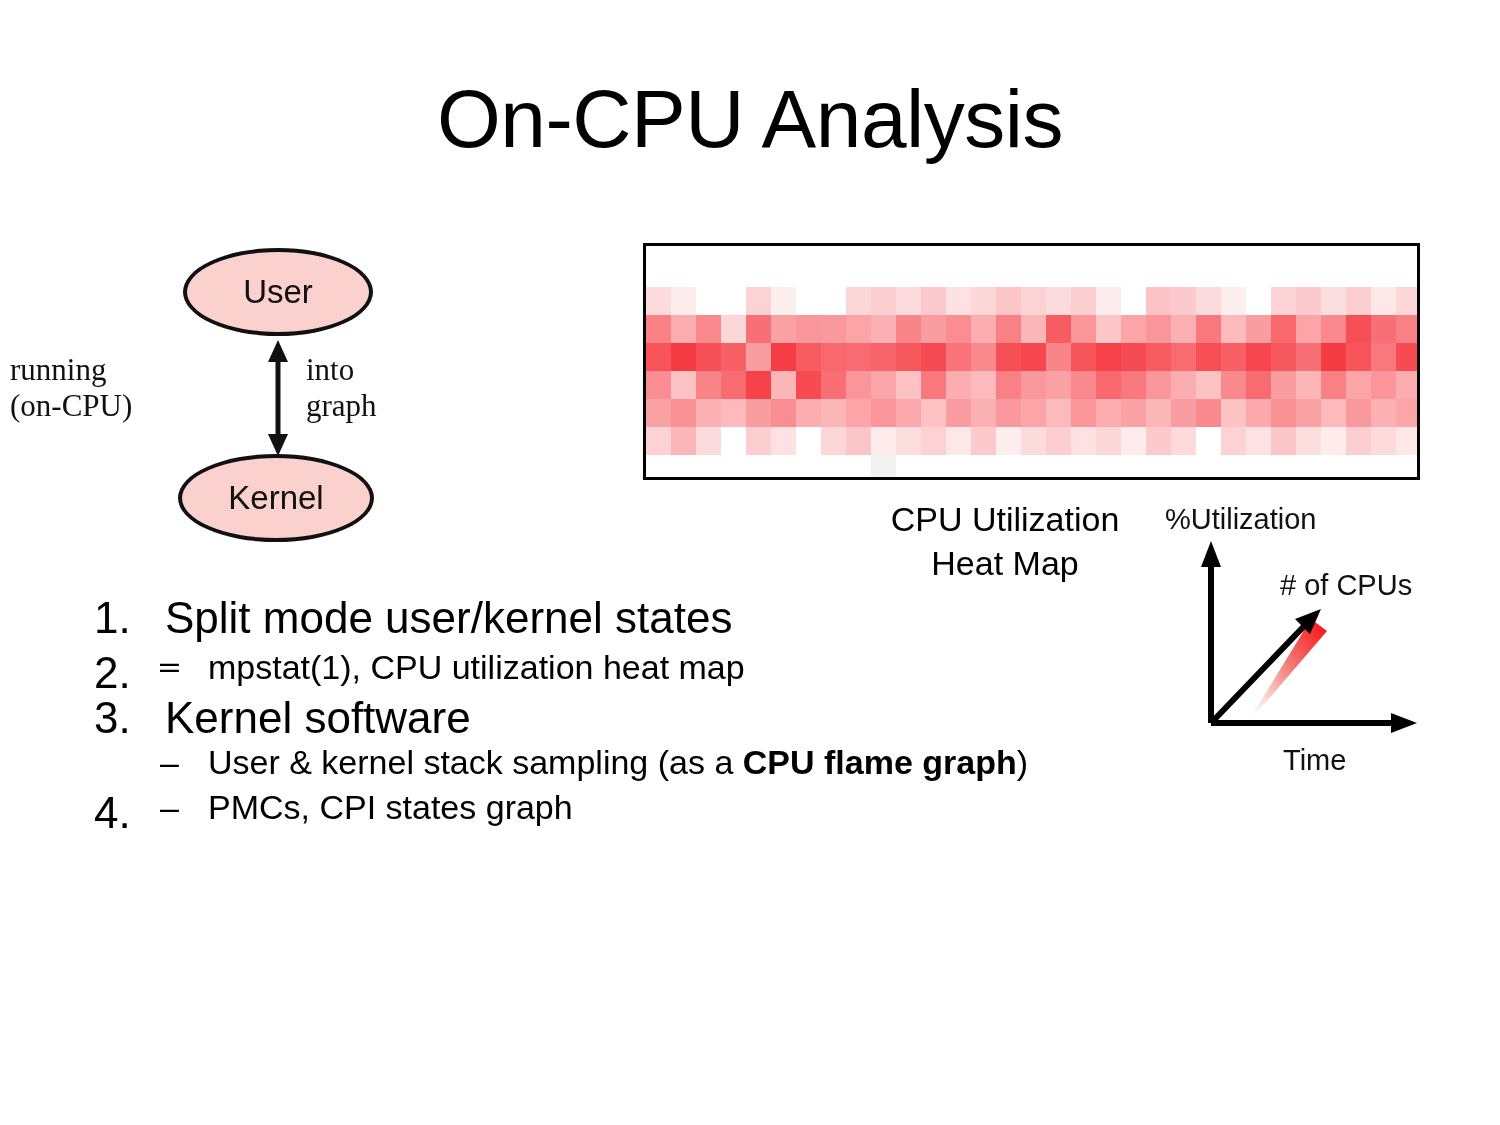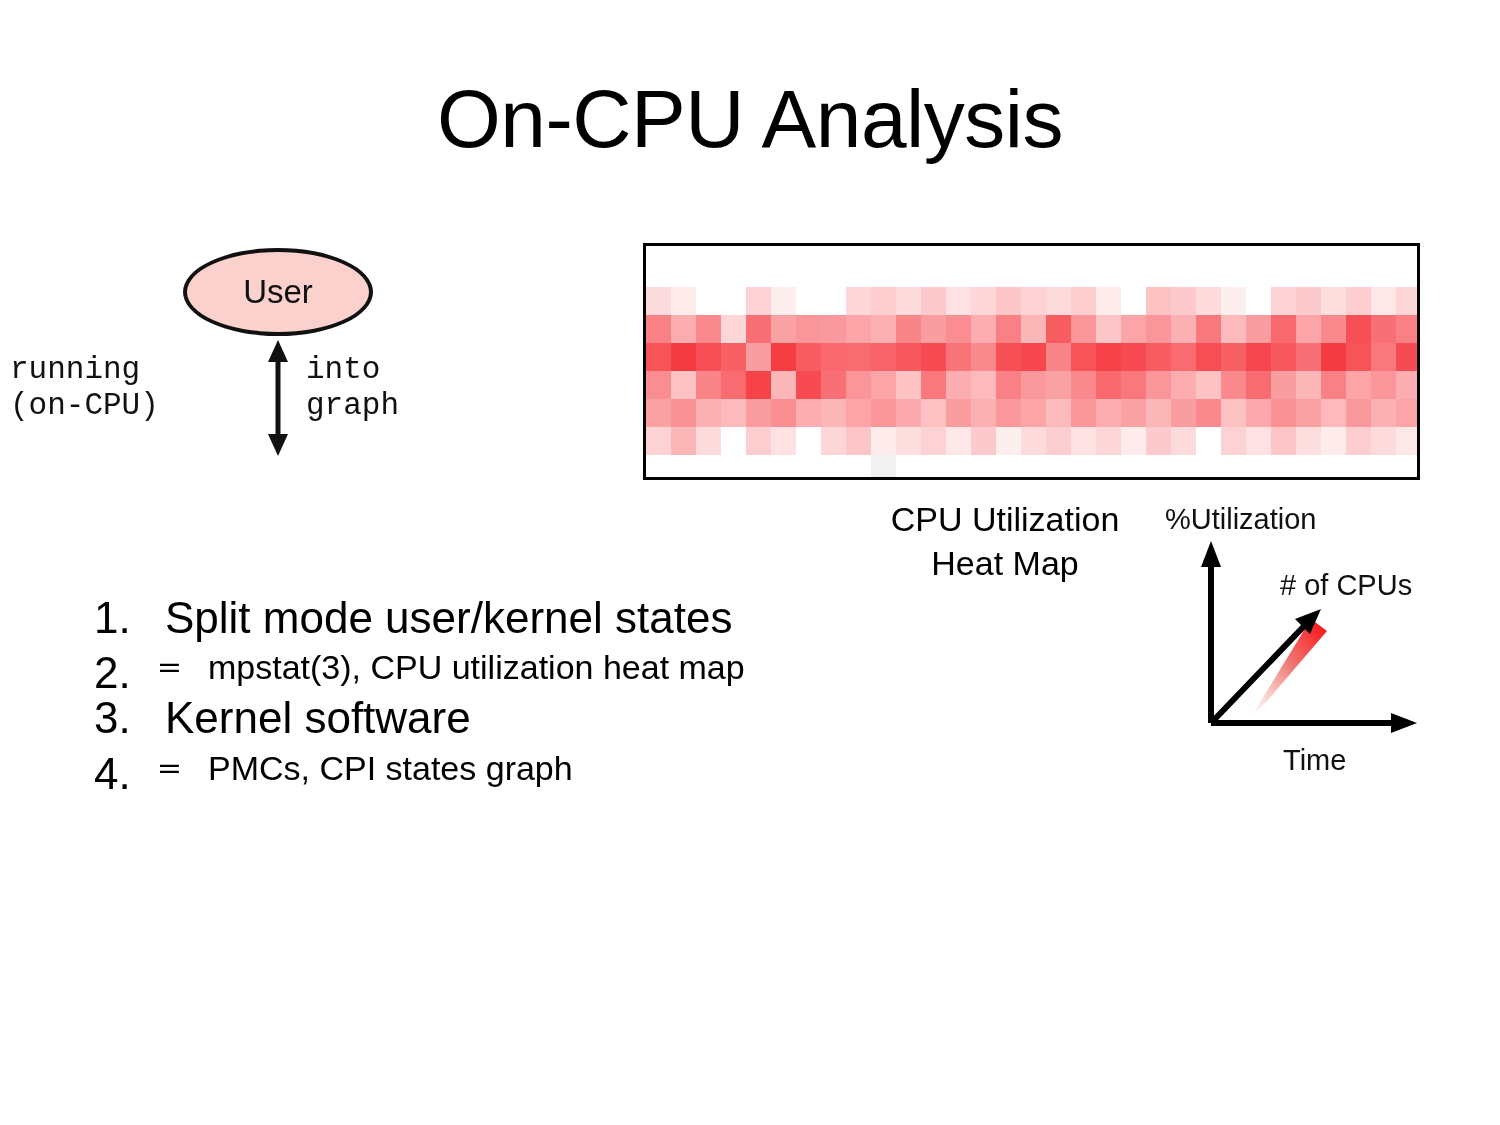--- a/index.html
+++ b/index.html
@@ -74,7 +74,7 @@
   }
   .diagram-label {
     position: absolute;
-    font-family: Liberation Mono, monospace;
+    font-family: Liberation Serif, serif;
     font-size: 31px;
     line-height: 1.16;
     color: #111111;

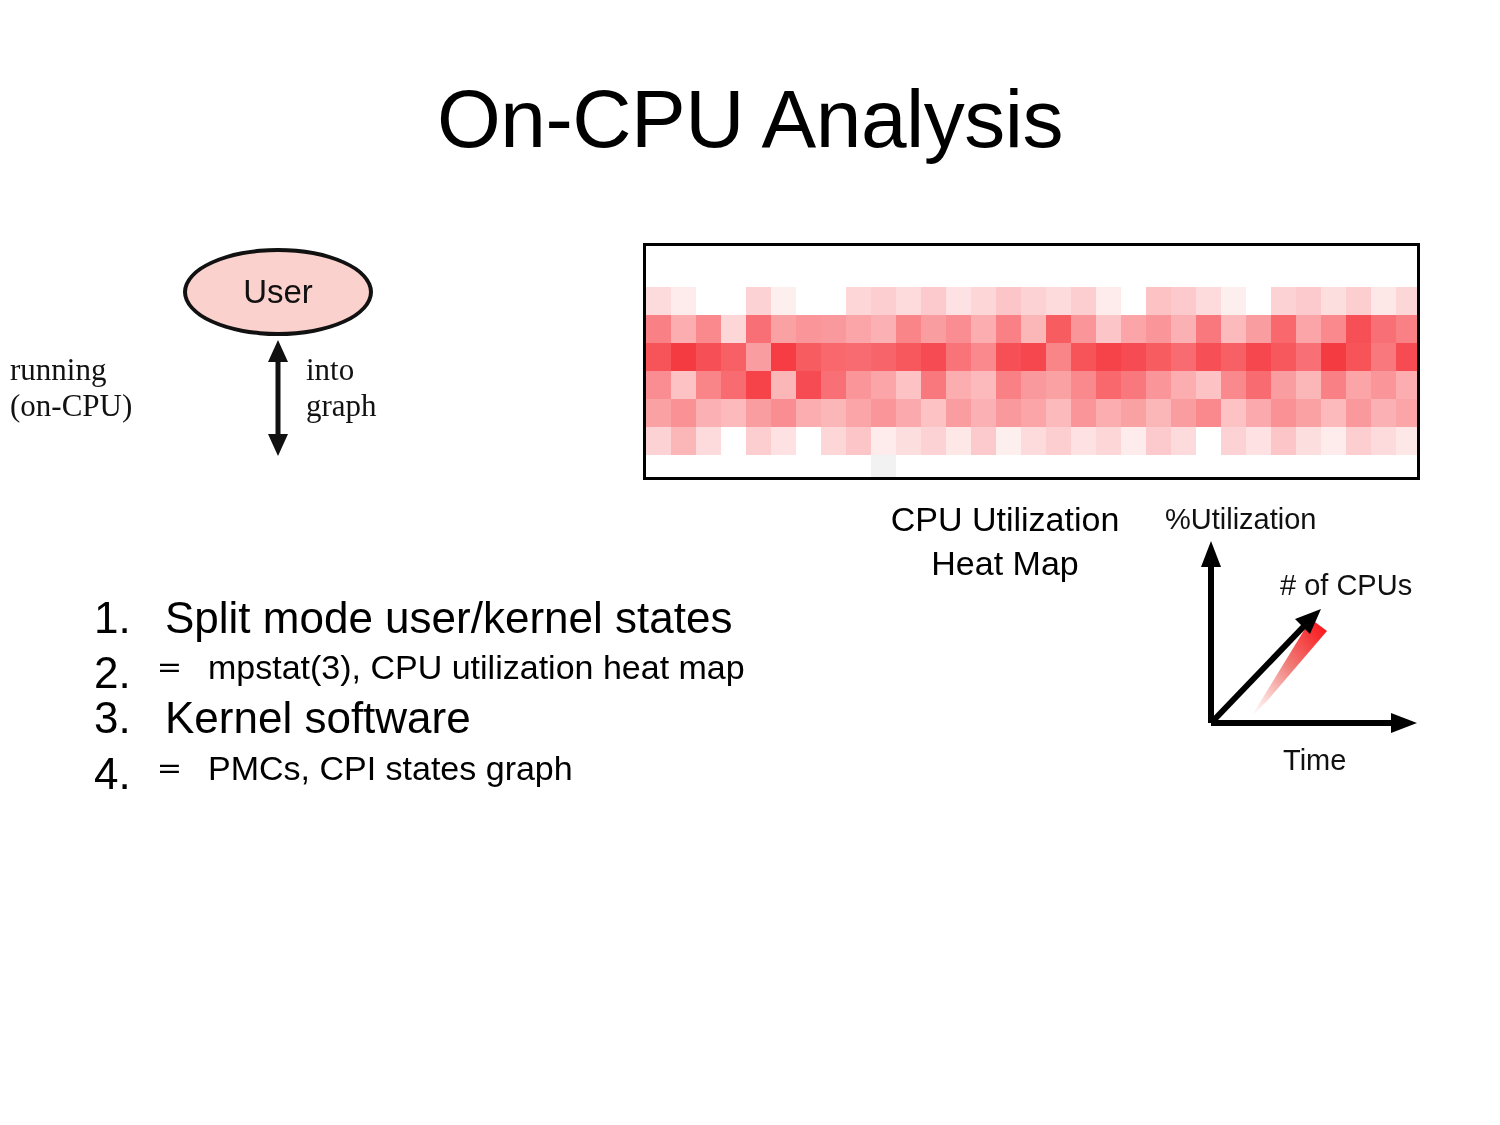--- a/index.html
+++ b/index.html
@@ -194,6 +194,9 @@
     <span>User</span>
   </div>
 
+  <div class="ellipse" id="ellipse-kernel">
+    <span>Kernel</span>
+  </div>
 
   <svg id="mode-arrow" viewBox="0 0 40 116">
     <line x1="20" y1="14" x2="20" y2="102" stroke="#111111" stroke-width="5"></line>

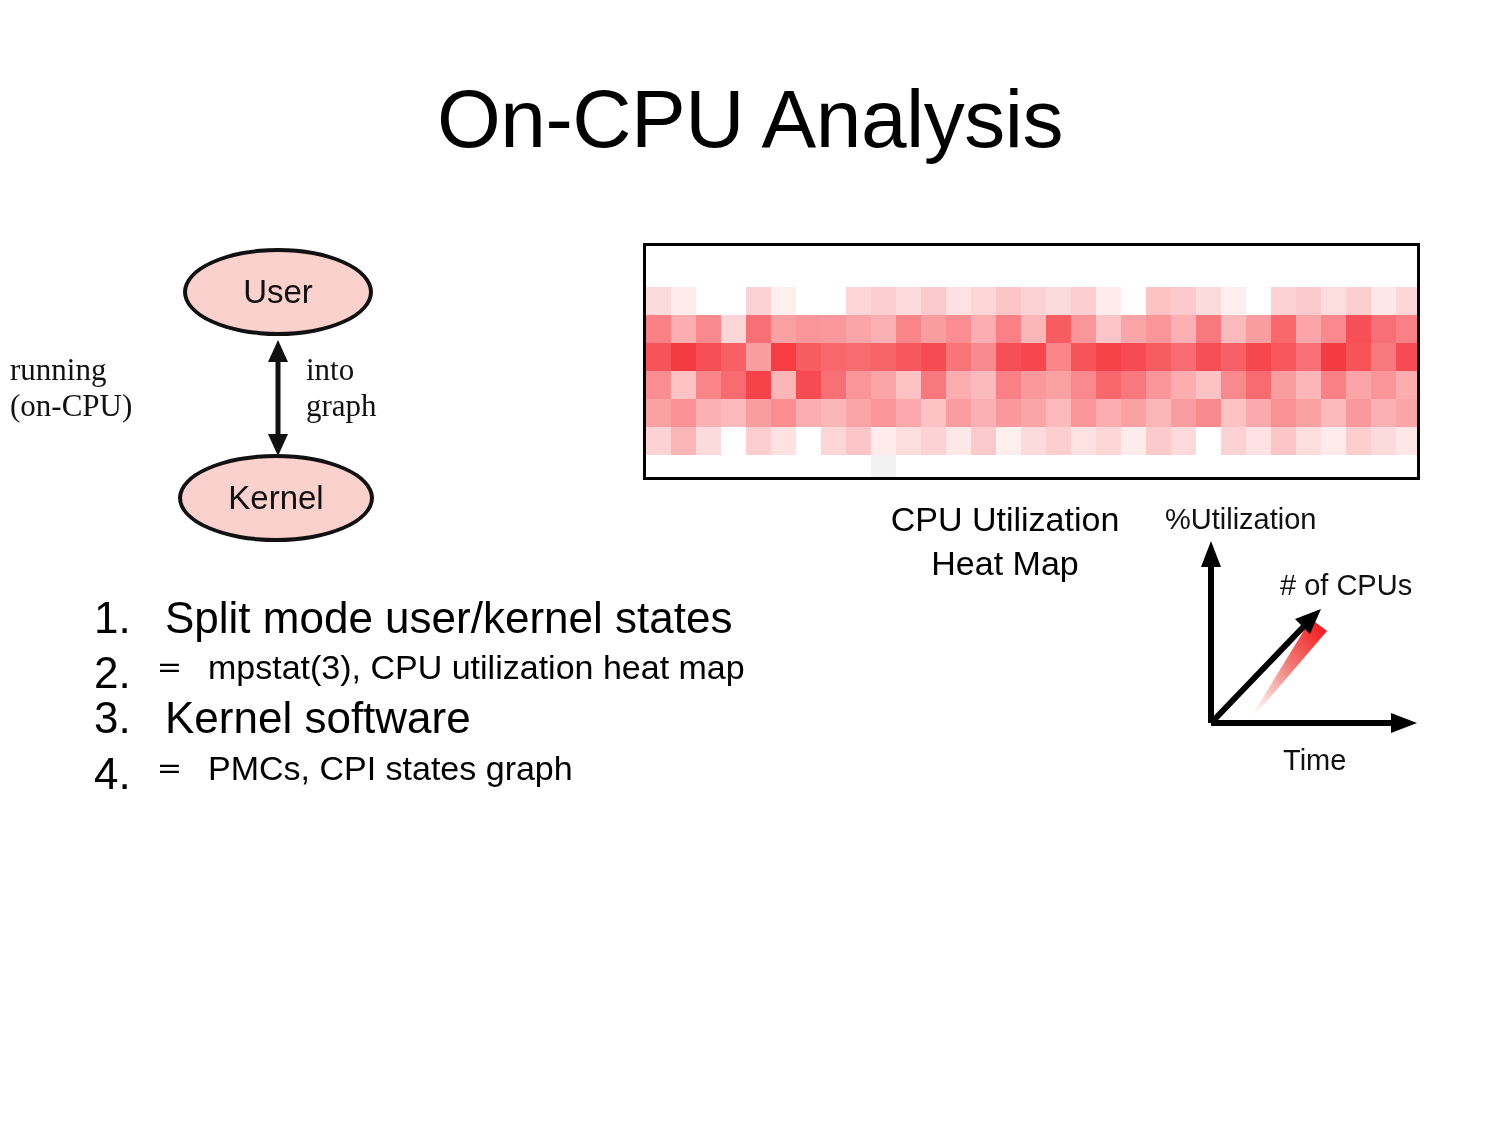--- a/index.html
+++ b/index.html
@@ -492,7 +492,7 @@
     <div class="item-main"><span class="num">1.</span><span>Split mode user/kernel states</span></div>
     <div class="item-sub"><span class="dash">–</span></div>
     <div class="item-main"><span class="num">2.</span></div>
-    <div class="item-sub"><span class="dash">–</span><span>mpstat(3), CPU utilization heat map</span></div>
+    <div class="item-sub"><span class="dash">–</span><span>mpstat(1), CPU utilization heat map</span></div>
     <div class="item-main"><span class="num">3.</span><span>Kernel software</span></div>
     <div class="item-sub"><span class="dash">–</span></div>
     <div class="item-main"><span class="num">4.</span></div>

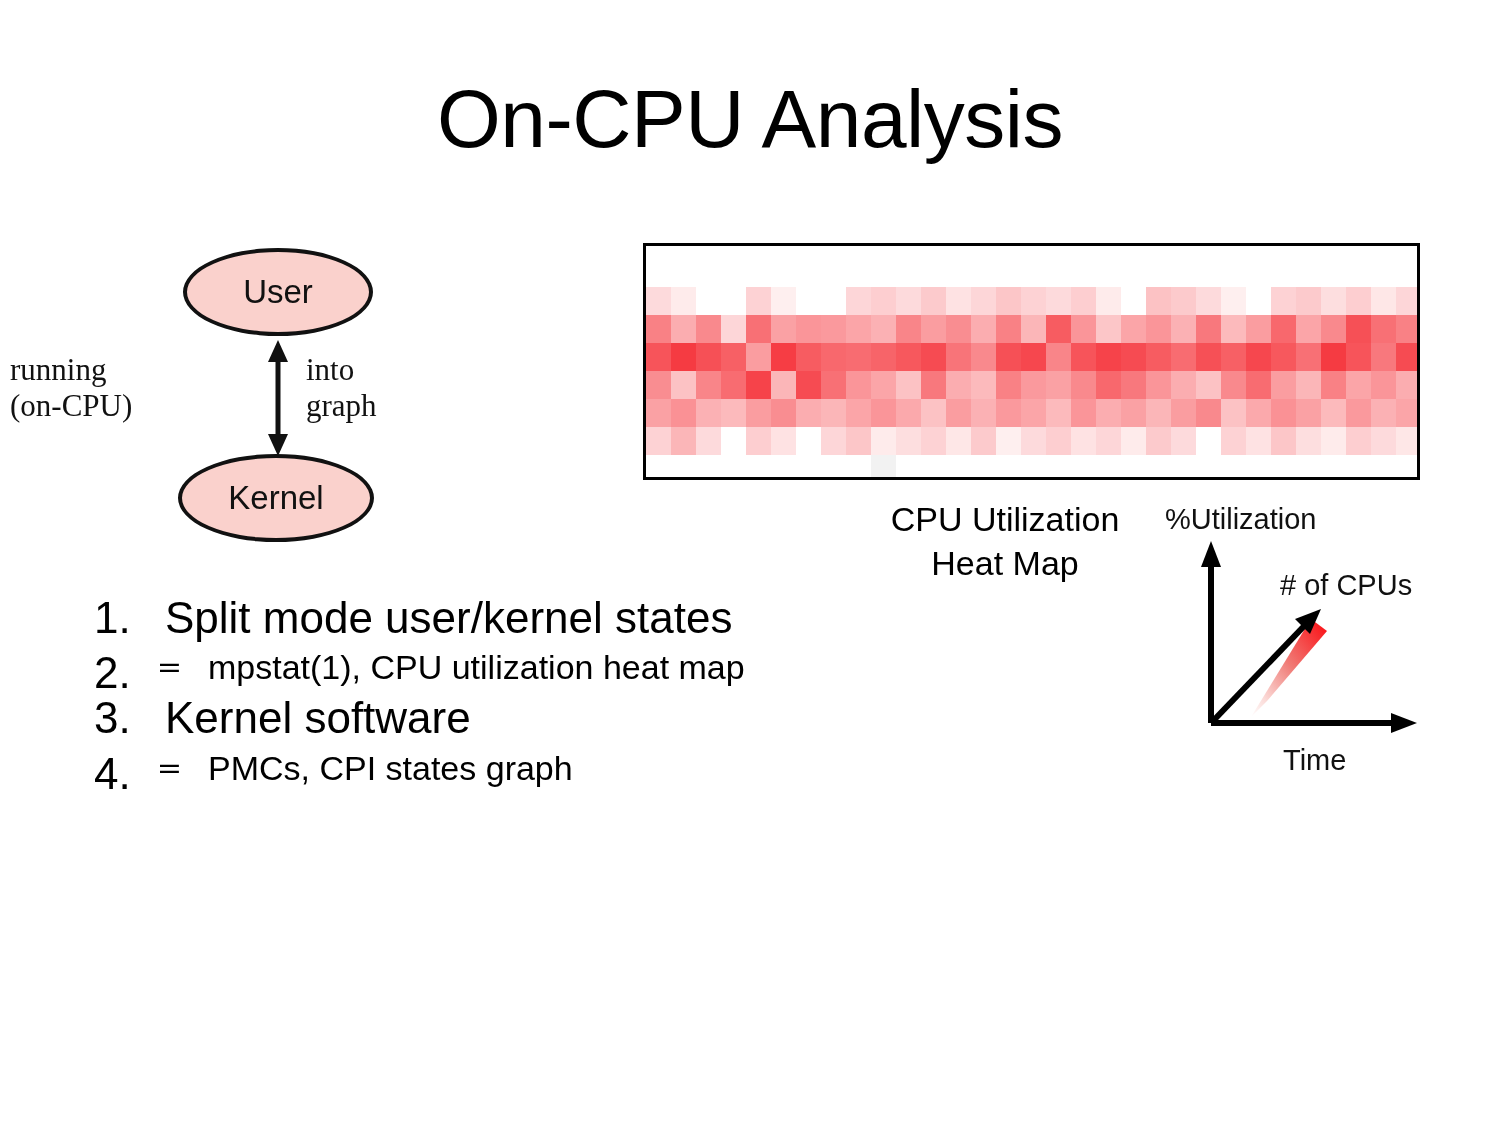--- a/index.html
+++ b/index.html
@@ -494,7 +494,7 @@
     <div class="item-main"><span class="num">2.</span></div>
     <div class="item-sub"><span class="dash">–</span><span>mpstat(1), CPU utilization heat map</span></div>
     <div class="item-main"><span class="num">3.</span><span>Kernel software</span></div>
-    <div class="item-sub"><span class="dash">–</span></div>
+    <div class="item-sub"><span class="dash">–</span><span>User &amp; kernel stack sampling (as a <b>CPU flame graph</b>)</span></div>
     <div class="item-main"><span class="num">4.</span></div>
     <div class="item-sub"><span class="dash">–</span><span>PMCs, CPI states graph</span></div>
   </div>

